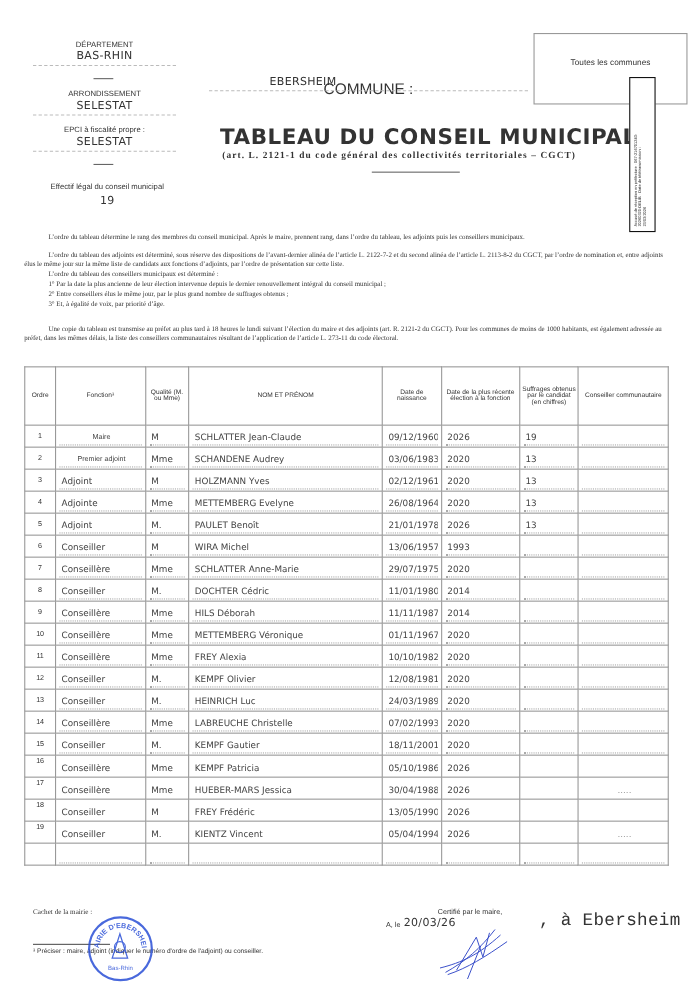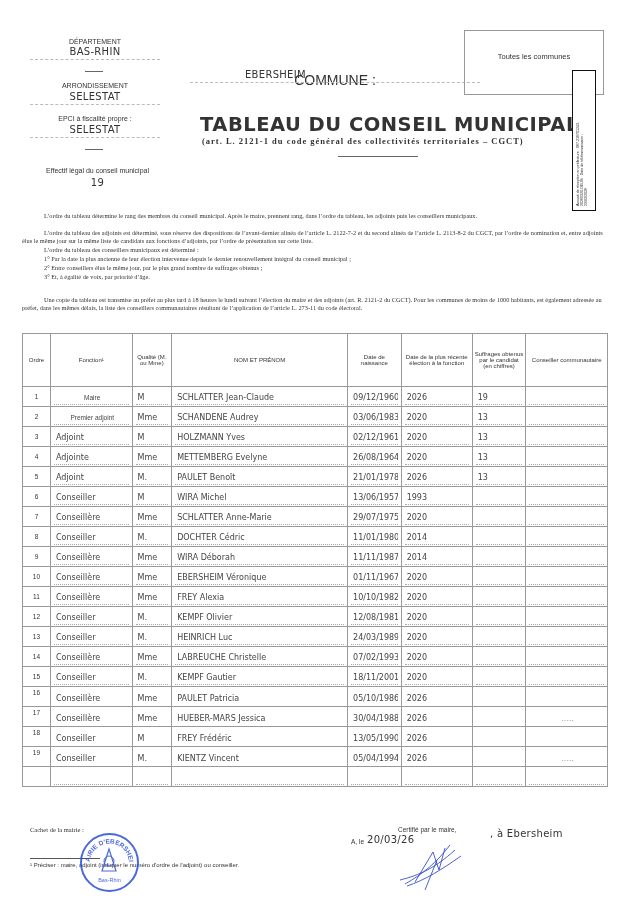--- a/index.html
+++ b/index.html
@@ -48,7 +48,7 @@
 
 <div class="abs" style="left:190px;top:52px;width:290px;font-size:14px;text-align:center;color:#333;margin-top:20px;">COMMUNE :</div>
 <div class="abs hand hand-big dots" style="left:190px;top:69px;width:290px;height:14px;padding-left:55px;box-sizing:border-box;">EBERSHEIM</div>
-<div class="abs commune-box" style="left:464px;top:30px;width:138px;height:63px;">
+<div class="abs commune-box" style="left:485px;top:30px;width:138px;height:63px;">
   <div style="text-align:center;font-size:7.5px;margin-top:21px;color:#333;">Toutes les communes</div>
 </div>
 

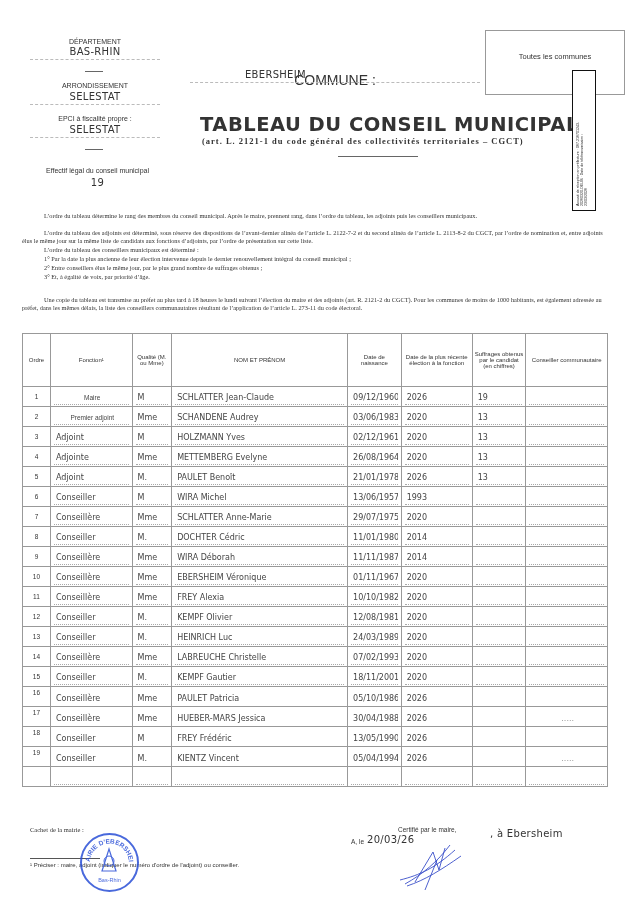--- a/index.html
+++ b/index.html
@@ -293,7 +293,7 @@
           <span class="cell">Mme</span>
         </td>
         <td>
-          <span class="cell">WIRA Déborah</span>
+          <span class="cell">HILS Déborah</span>
         </td>
         <td>
           <span class="cell">11/11/1987</span>

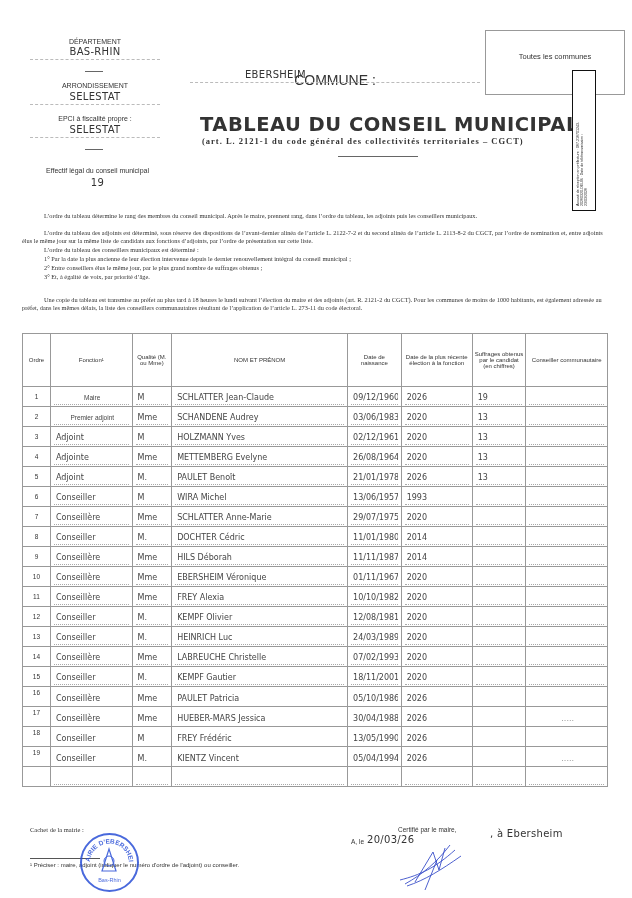--- a/index.html
+++ b/index.html
@@ -317,7 +317,7 @@
           <span class="cell">Mme</span>
         </td>
         <td>
-          <span class="cell">EBERSHEIM Véronique</span>
+          <span class="cell">METTEMBERG Véronique</span>
         </td>
         <td>
           <span class="cell">01/11/1967</span>

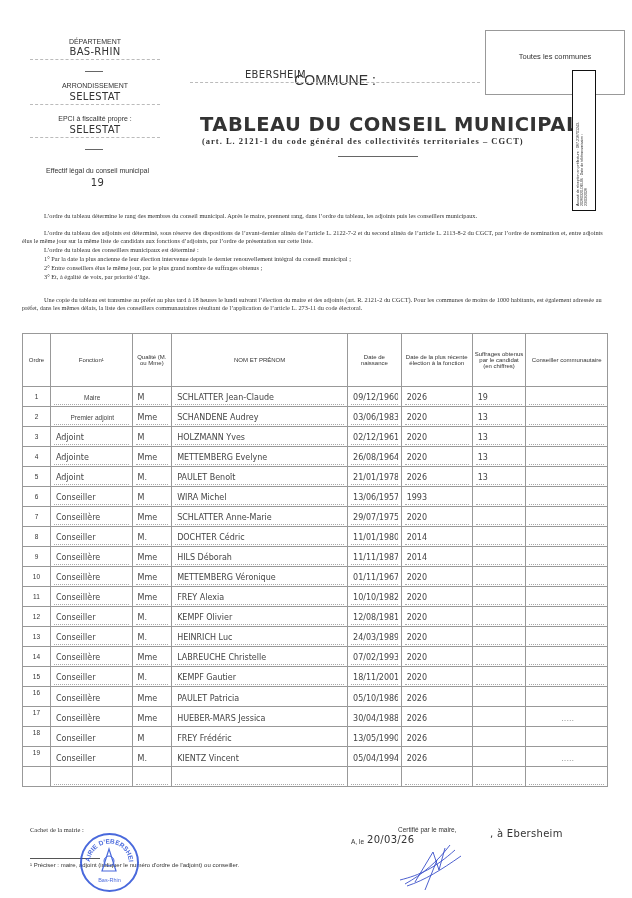--- a/index.html
+++ b/index.html
@@ -463,7 +463,7 @@
           <span class="cell">Mme</span>
         </td>
         <td class="late">
-          <span class="cell">PAULET Patricia</span>
+          <span class="cell">KEMPF Patricia</span>
         </td>
         <td class="late">
           <span class="cell">05/10/1986</span>

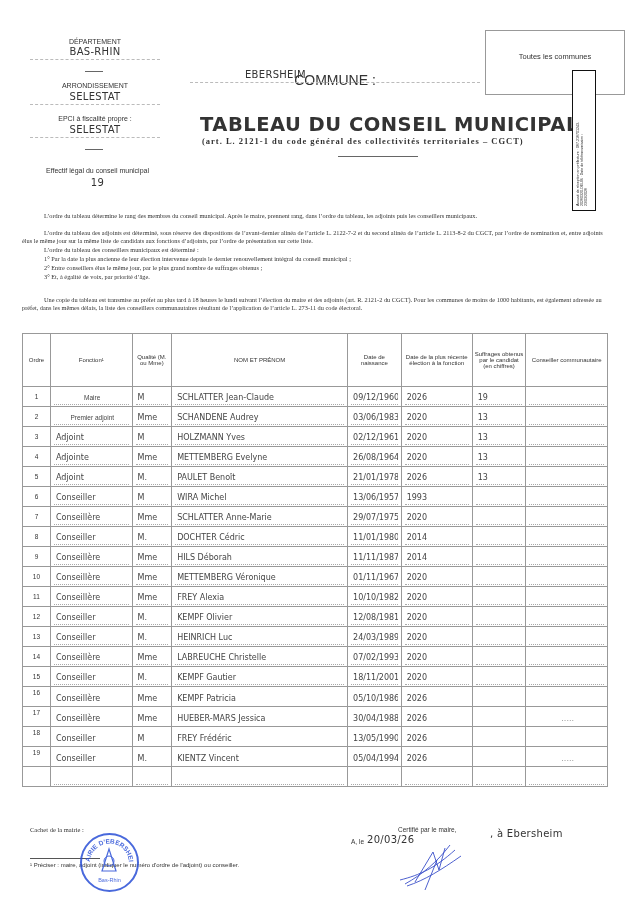--- a/index.html
+++ b/index.html
@@ -604,7 +604,7 @@
 <div class="abs foot" style="left:398px;top:826px;font-size:6.5px;">Certifié par le maire,</div>
 <div class="abs foot" style="left:351px;top:838px;font-size:6.5px;">A, le</div>
 <div class="abs hand" style="left:367px;top:834px;font-size:10px;">20/03/26</div>
-<div class="abs hand" style="left:490px;top:828px;font-size:10px;">, à Ebersheim</div>
+<div class="abs hand" style="left:490px;top:828px;font-size:16px;font-family:Liberation Mono, monospace;">, à Ebersheim</div>
 
 <svg class="abs" style="left:395px;top:840px;" width="70" height="55">
   <path d="M5,40 C25,35 40,28 60,10 M10,44 C28,34 42,22 55,5 M20,42 L38,12 L44,30 L50,8 M12,46 C30,40 46,30 66,16 M30,50 L42,20" fill="none" stroke="#3a4fc9" stroke-width="0.9"></path>

